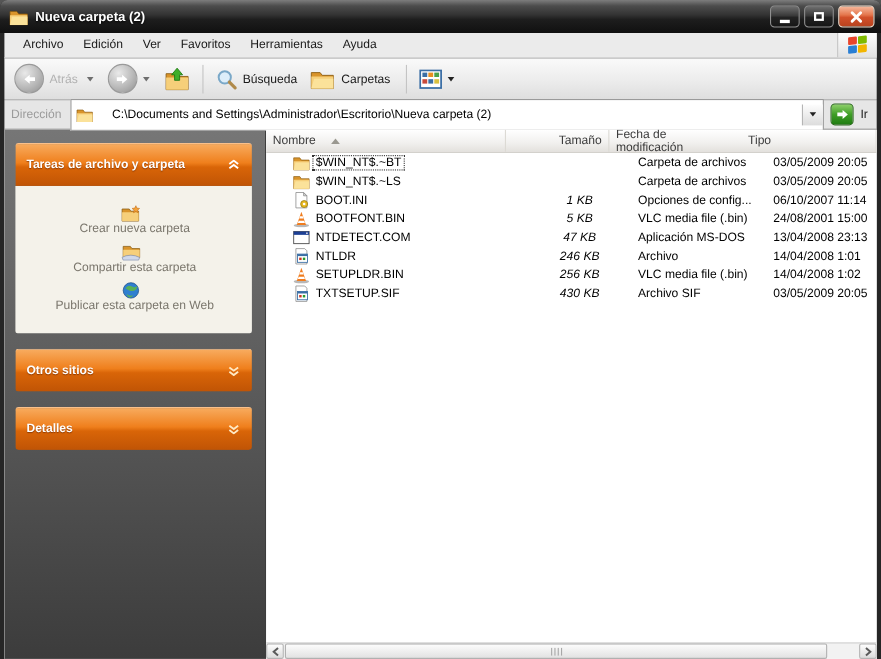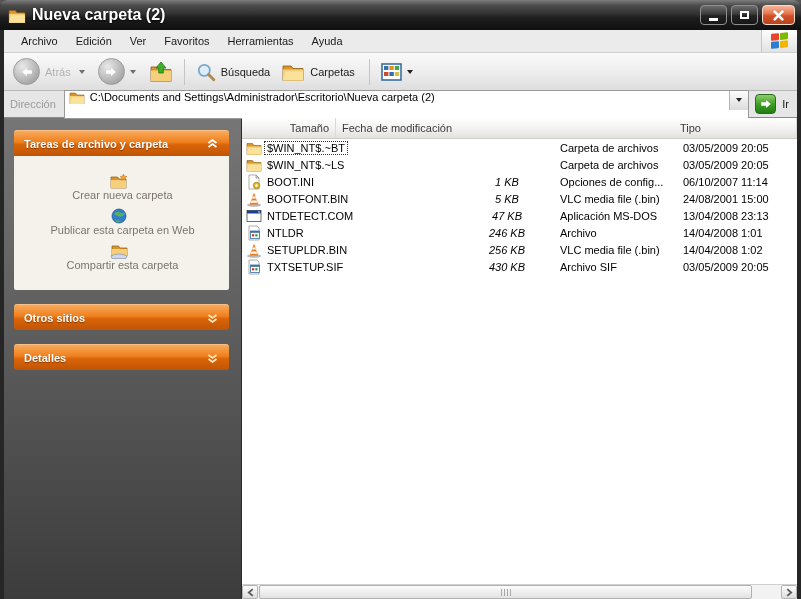--- a/index.html
+++ b/index.html
@@ -13,7 +13,7 @@
   .titlebar { height:30px; flex:0 0 30px; display:flex; align-items:center; padding:0 6px 0 8px;
     background:linear-gradient(180deg,#7d7d7d 0%,#4c4c4c 18%,#333 45%,#1d1d1d 60%,#101010 100%); }
   .tb-icon { width:18px; height:15px; margin-right:6px; flex:0 0 auto; }
-  .tb-title { color:#fff; font-weight:bold; font-size:16px; text-shadow:0 1px 2px #000; flex:1;
+  .tb-title { color:#fff; font-weight:bold; font-size:12px; text-shadow:0 1px 2px #000; flex:1;
     white-space:nowrap; overflow:hidden; }
   .tb-buttons { display:flex; gap:4px; align-items:center; }
   .wbtn { height:20px; border-radius:4px; display:flex; align-items:center; justify-content:center;

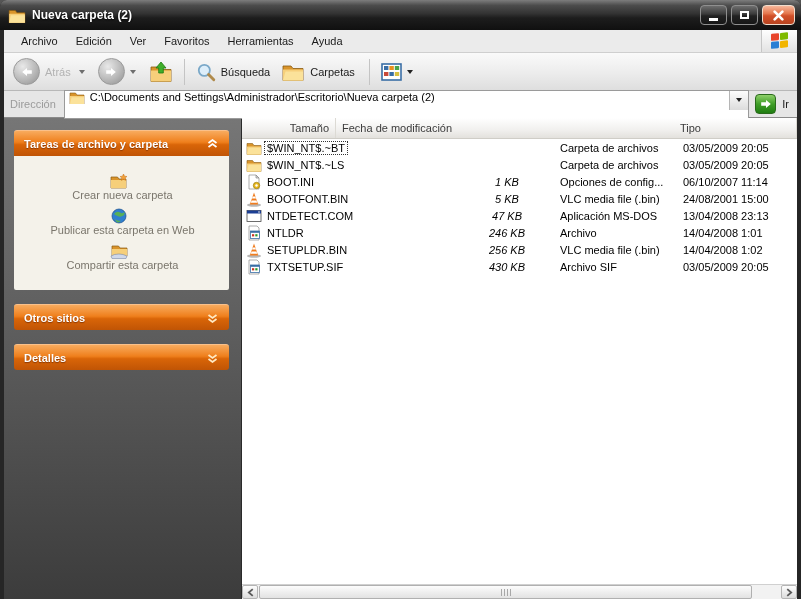--- a/index.html
+++ b/index.html
@@ -59,7 +59,7 @@
     border-bottom:1px solid #8a8a8a; display:flex; align-items:center; padding:0 6px; gap:6px; }
   .addr-label { color:#9b9b9b; padding-right:2px; }
   .addr-input { flex:1; height:29px; background:#fff; border:1px solid #9a9a9a;
-    display:flex; padding-left:4px; position:relative; }
+    display:flex; align-items:center; padding-left:4px; position:relative;gap:12px; }
   .addr-text { margin-left:5px; flex:1; white-space:nowrap; overflow:hidden; }
   .addr-drop { width:19px; height:19px; border-left:1px solid #b5b5b5;
     background:linear-gradient(180deg,#fdfdfd,#dcdcdc); display:flex; align-items:center; justify-content:center; }

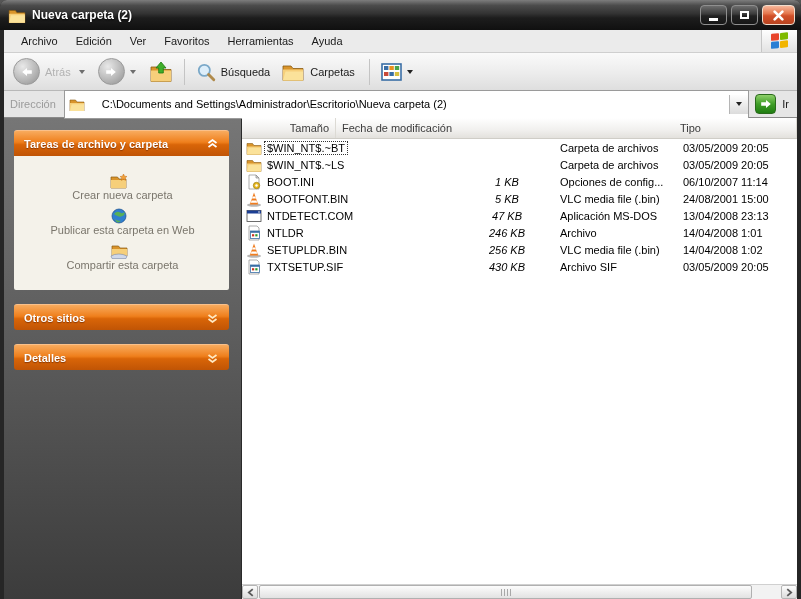--- a/index.html
+++ b/index.html
@@ -309,6 +309,10 @@
 
     <div class="filelist">
       <div class="list-header">
+        <div class="col col-name">
+          <span>Nombre</span>
+          <span class="sortarrow"></span>
+        </div>
         <div class="col col-size">Tamaño</div>
         <div class="col col-date">Fecha de modificación</div>
         <div class="col col-type">Tipo</div>

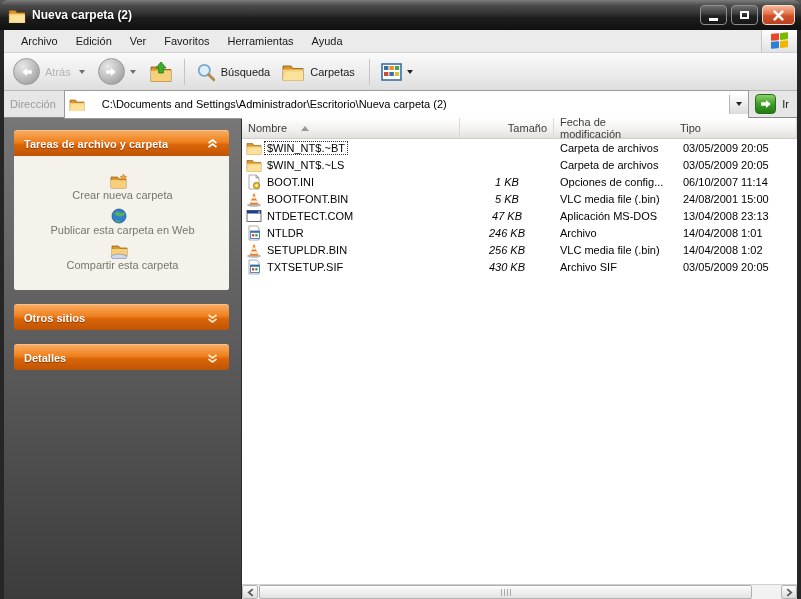--- a/index.html
+++ b/index.html
@@ -74,7 +74,7 @@
   .sidebar { flex:0 0 238px; background:linear-gradient(180deg,#767676,#5d5d5d 45%,#3c3c3c);
     padding:12px 12px 0 10px; overflow:hidden; border-right:1px solid #2a2a2a; }
   .panel { margin-bottom:14px; }
-  .panel-header { height:26px; border-radius:3px 3px 0 0; display:flex; align-items:center;
+  .panel-header { height:39px; border-radius:3px 3px 0 0; display:flex; align-items:center;
     padding:0 10px; color:#fff; font-weight:bold; text-shadow:0 1px 1px rgba(90,30,0,.6);
     background:linear-gradient(180deg,#f8ab5e,#ef7f1c 45%,#d96508 55%,#c05405);
     border-top:1px solid #fac08a; }

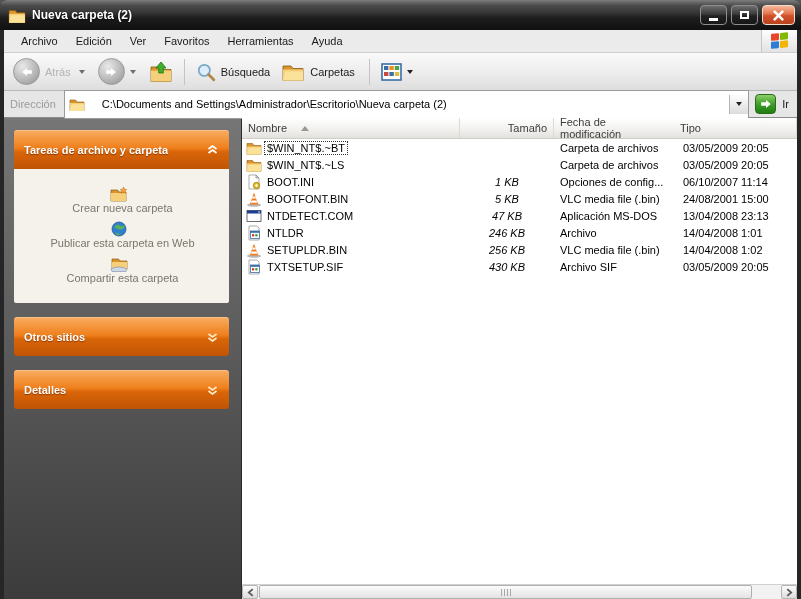--- a/index.html
+++ b/index.html
@@ -94,7 +94,7 @@
   .sortarrow { width:0; height:0; border-left:4px solid transparent; border-right:4px solid transparent;
     border-bottom:5px solid #9a9890; margin-left:14px; }
   .rows { flex:1; overflow:hidden; }
-  .row { height:17px; display:flex; align-items:center; }
+  .row { height:17px; display:flex; align-items:center;margin-left:20px; }
   .cell { padding:0 6px; white-space:nowrap; overflow:hidden; }
   .cell.name { flex:0 0 218px; display:flex; align-items:center; padding-left:4px; }
   .cell.size { flex:0 0 94px; text-align:center;font-style:italic; }

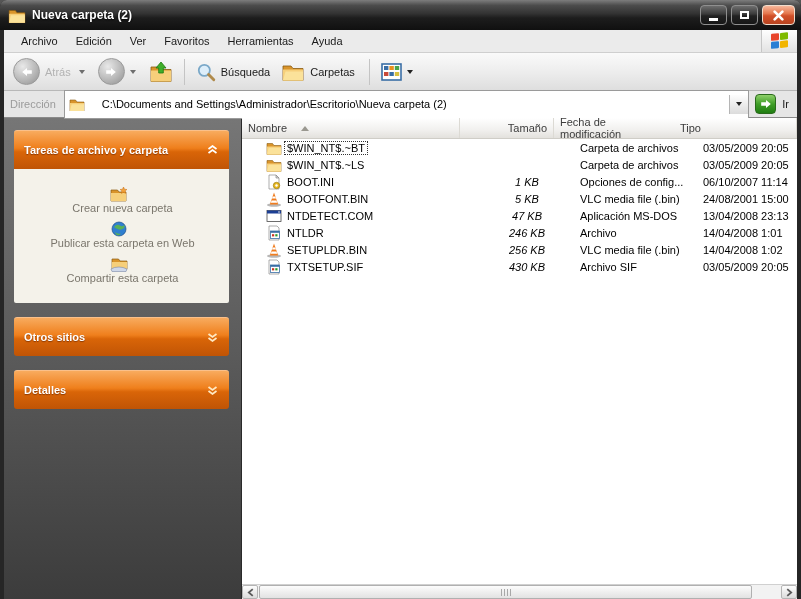--- a/index.html
+++ b/index.html
@@ -273,19 +273,19 @@
           </div>
           <div class="task">
             <svg class="ticon" viewBox="0 0 18 16">
+              <path d="M2 3 h6.5 l1.5 2 H17 v8 H2 z" fill="#d9942b" stroke="#8a5c12" stroke-width="0.7"></path>
+              <path d="M2 6 H17 V13 H2 Z" fill="#f6cf7a"></path>
+              <path d="M1 13 q3 -2 8 -2 q4 0 8 2 l-1 2.5 H2 z" fill="#cfd8ea" stroke="#7a88a8" stroke-width="0.6"></path>
+            </svg>
+            <span>Compartir esta carpeta</span>
+          </div>
+          <div class="task">
+            <svg class="ticon" viewBox="0 0 18 16">
               <circle cx="9" cy="8" r="7" fill="#2f7fd0" stroke="#1a4f8a" stroke-width="0.7"></circle>
               <path d="M4 6 q3 -3.5 6 -1.5 q2.5 1.5 4.5 -0.5 q.5 2 -1 3.5 q-3 2 -6 .5 q-2.5 -1 -3.5 -2 z" fill="#58b058"></path>
               <path d="M5 11 q2.5 2.5 6 1.5 q-1 2 -3.5 2 q-2 -1 -2.5 -3.5 z" fill="#58b058"></path>
             </svg>
             <span>Publicar esta carpeta en Web</span>
-          </div>
-          <div class="task">
-            <svg class="ticon" viewBox="0 0 18 16">
-              <path d="M2 3 h6.5 l1.5 2 H17 v8 H2 z" fill="#d9942b" stroke="#8a5c12" stroke-width="0.7"></path>
-              <path d="M2 6 H17 V13 H2 Z" fill="#f6cf7a"></path>
-              <path d="M1 13 q3 -2 8 -2 q4 0 8 2 l-1 2.5 H2 z" fill="#cfd8ea" stroke="#7a88a8" stroke-width="0.6"></path>
-            </svg>
-            <span>Compartir esta carpeta</span>
           </div>
         </div>
       </div>

